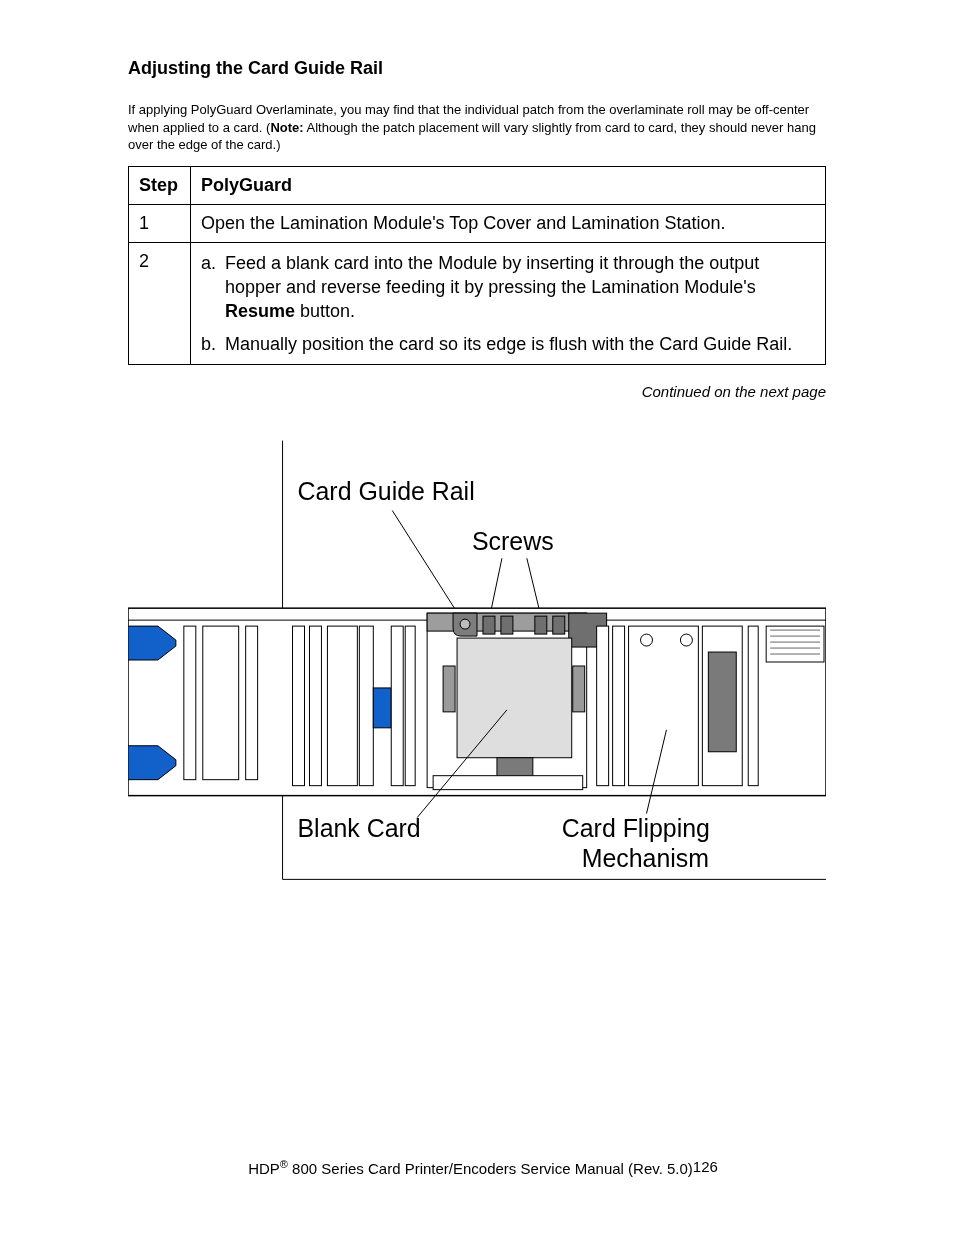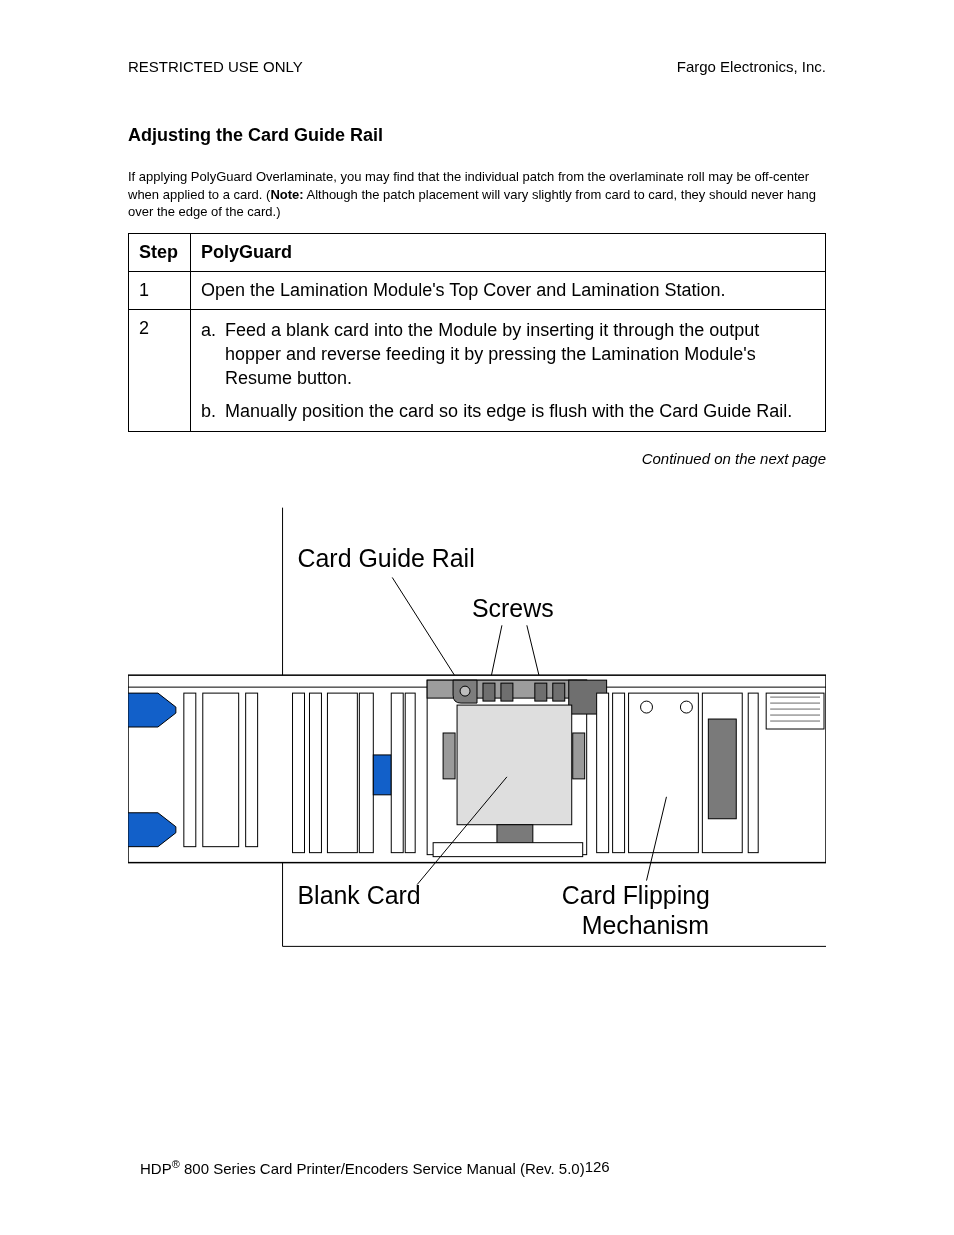--- a/index.html
+++ b/index.html
@@ -91,10 +91,6 @@
 <body>
 
 <div class="page">
-  <div class="top-header">
-    <span>RESTRICTED USE ONLY</span>
-    <span>Fargo Electronics, Inc.</span>
-  </div>
 
   <h2 class="section-title">Adjusting the Card Guide Rail</h2>
 

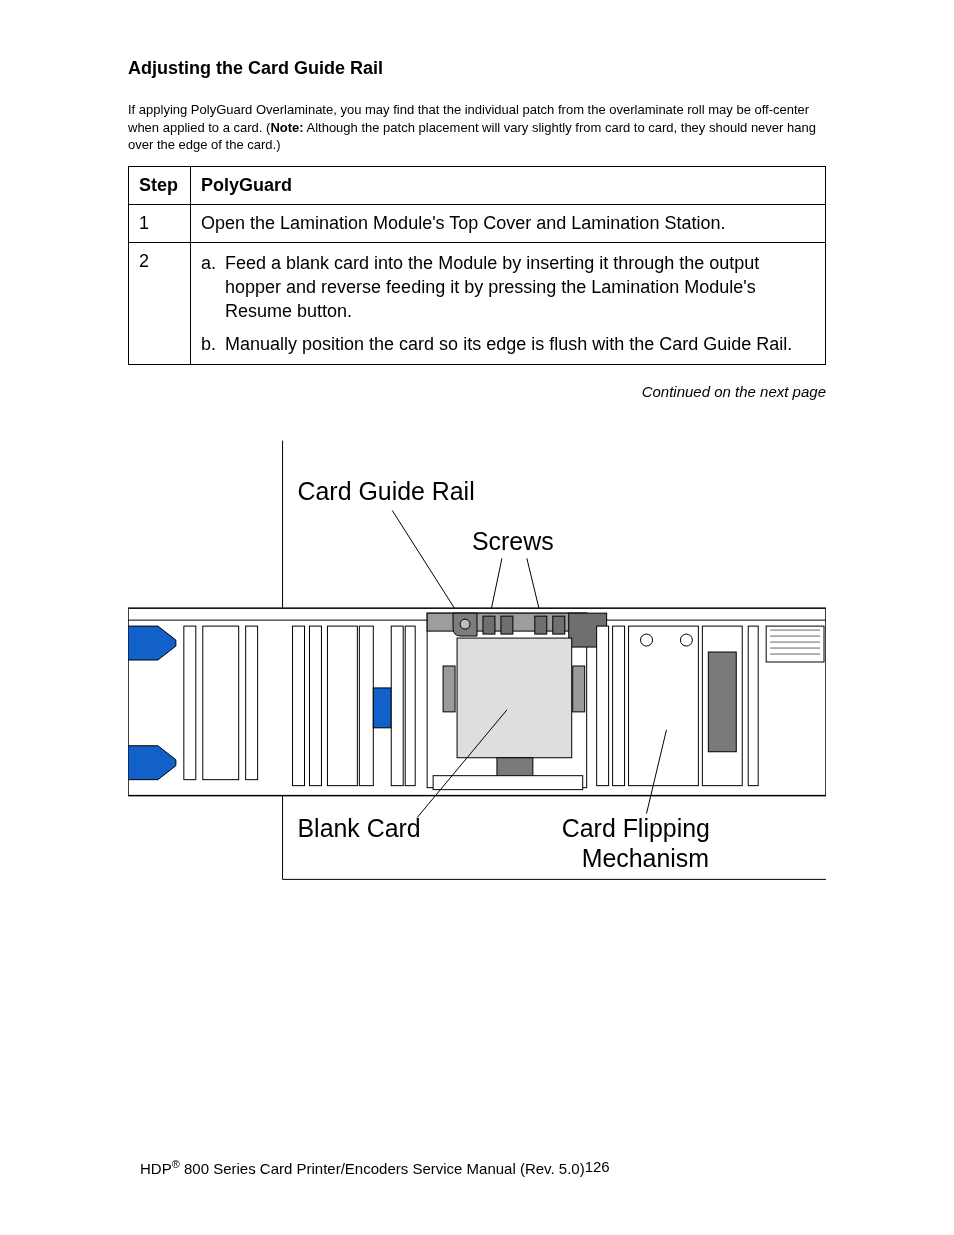--- a/index.html
+++ b/index.html
@@ -83,7 +83,7 @@
     font-size: 15px;
   }
   .reg { font-size: 11px; vertical-align: super; }
-  .resume-strong { font-weight: normal; text-align: right; }
+  .resume-strong { font-weight: bold; text-align: right; }
   .note-strong { font-weight: bold; }
   svg text { font-family: Arial, Helvetica, sans-serif; }
 </style>

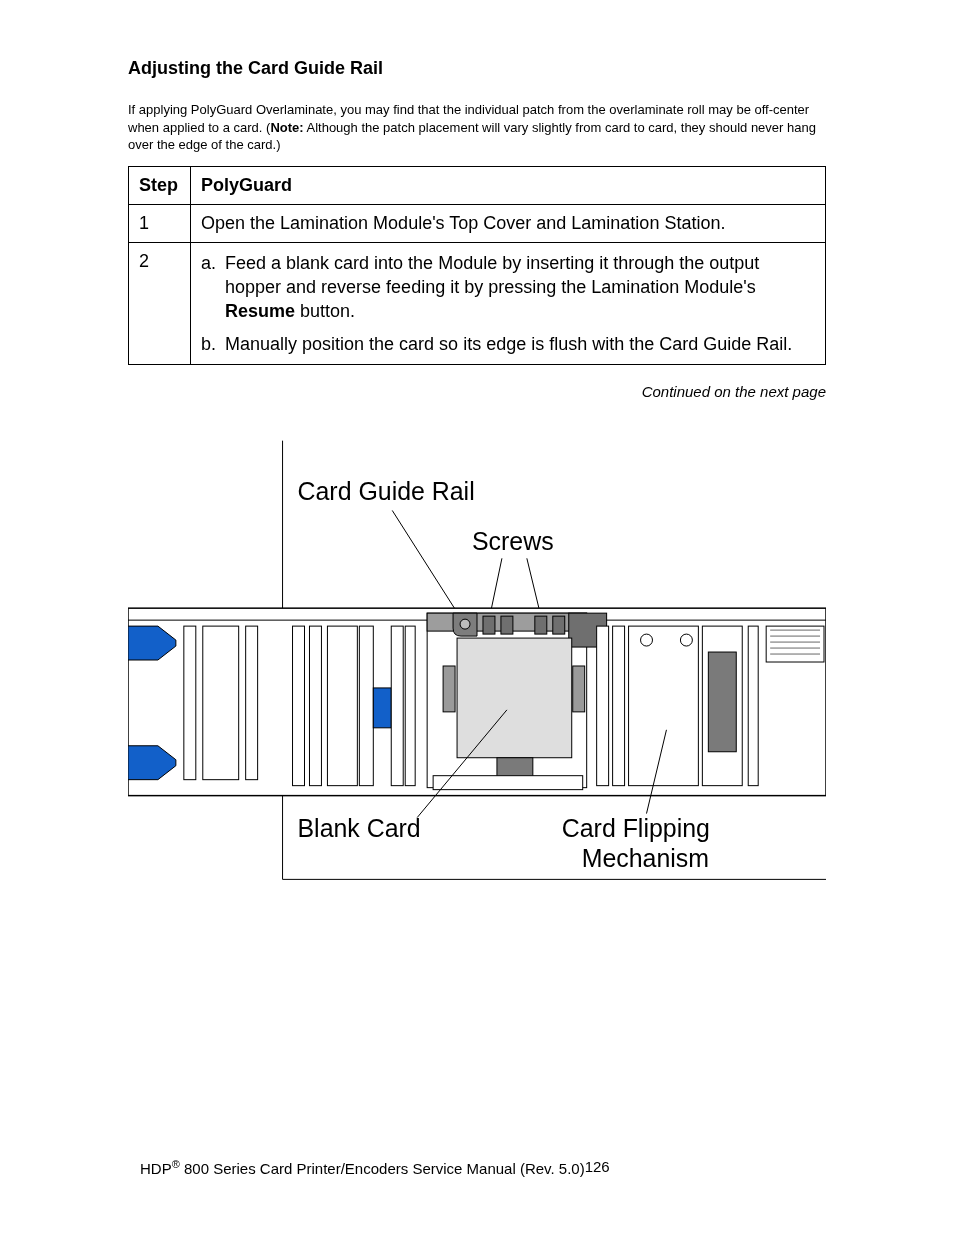--- a/index.html
+++ b/index.html
@@ -79,7 +79,7 @@
     left: 140px;
     right: 128px;
     display: flex;
-    justify-content: flex-start;
+    justify-content: center;
     font-size: 15px;
   }
   .reg { font-size: 11px; vertical-align: super; }

